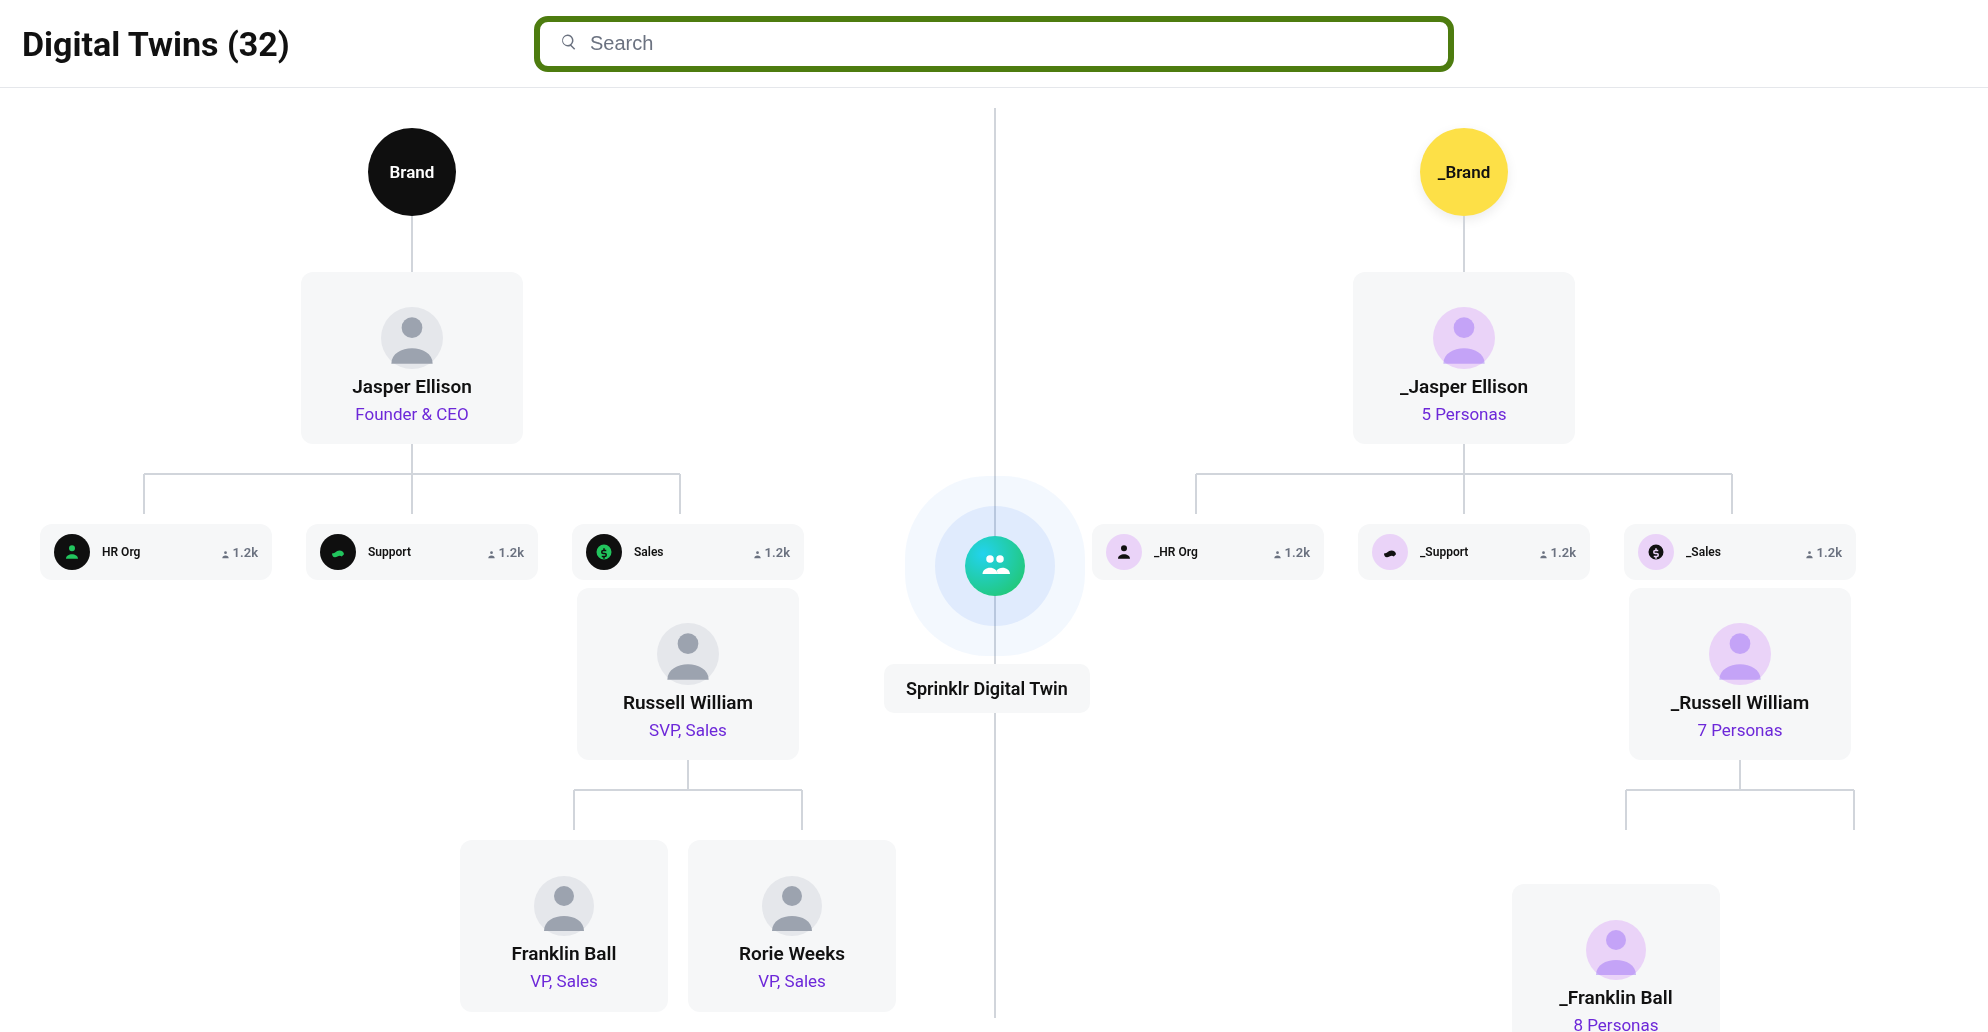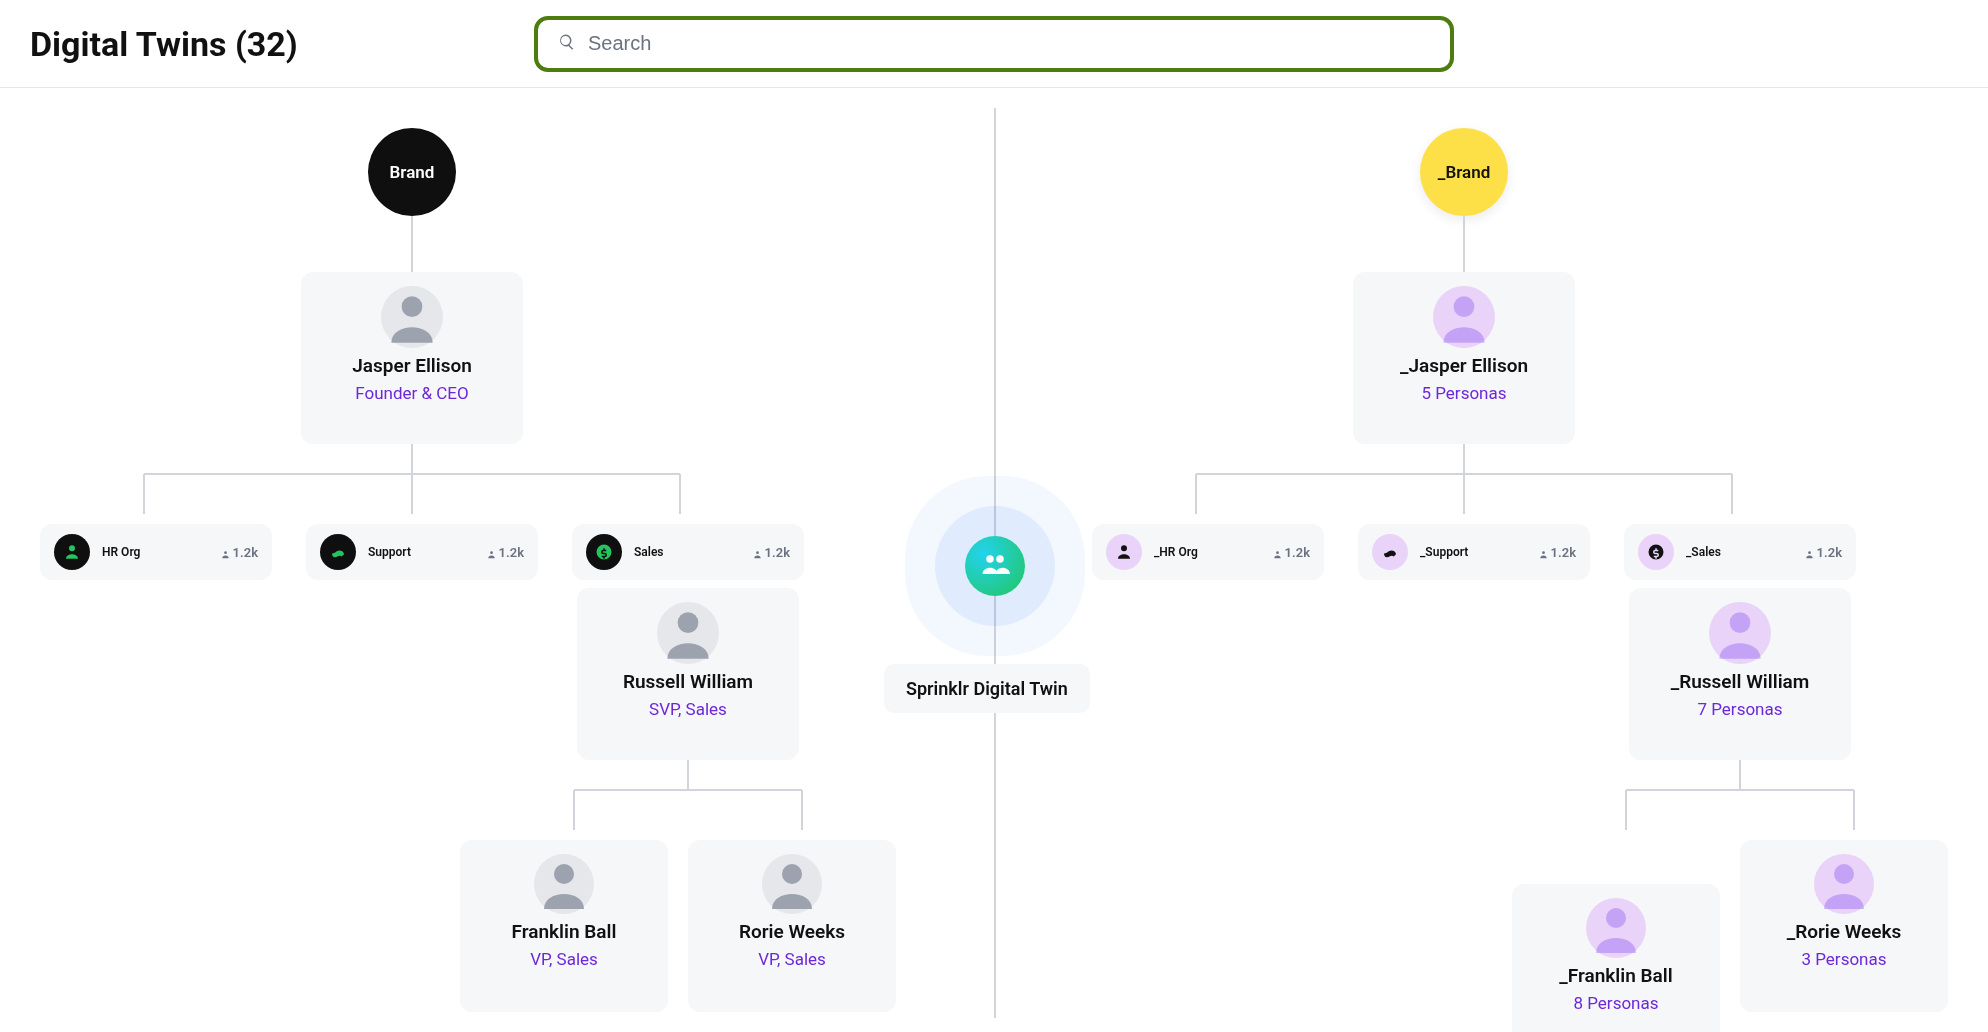--- a/index.html
+++ b/index.html
@@ -16,7 +16,7 @@
   .header {
     display: flex;
     align-items: center;
-    padding: 18px 18px 18px 30px;
+    padding: 18px 18px 18px 22px;
     border-bottom: 1px solid #e5e7eb;
     gap: 18px;
     position: relative;

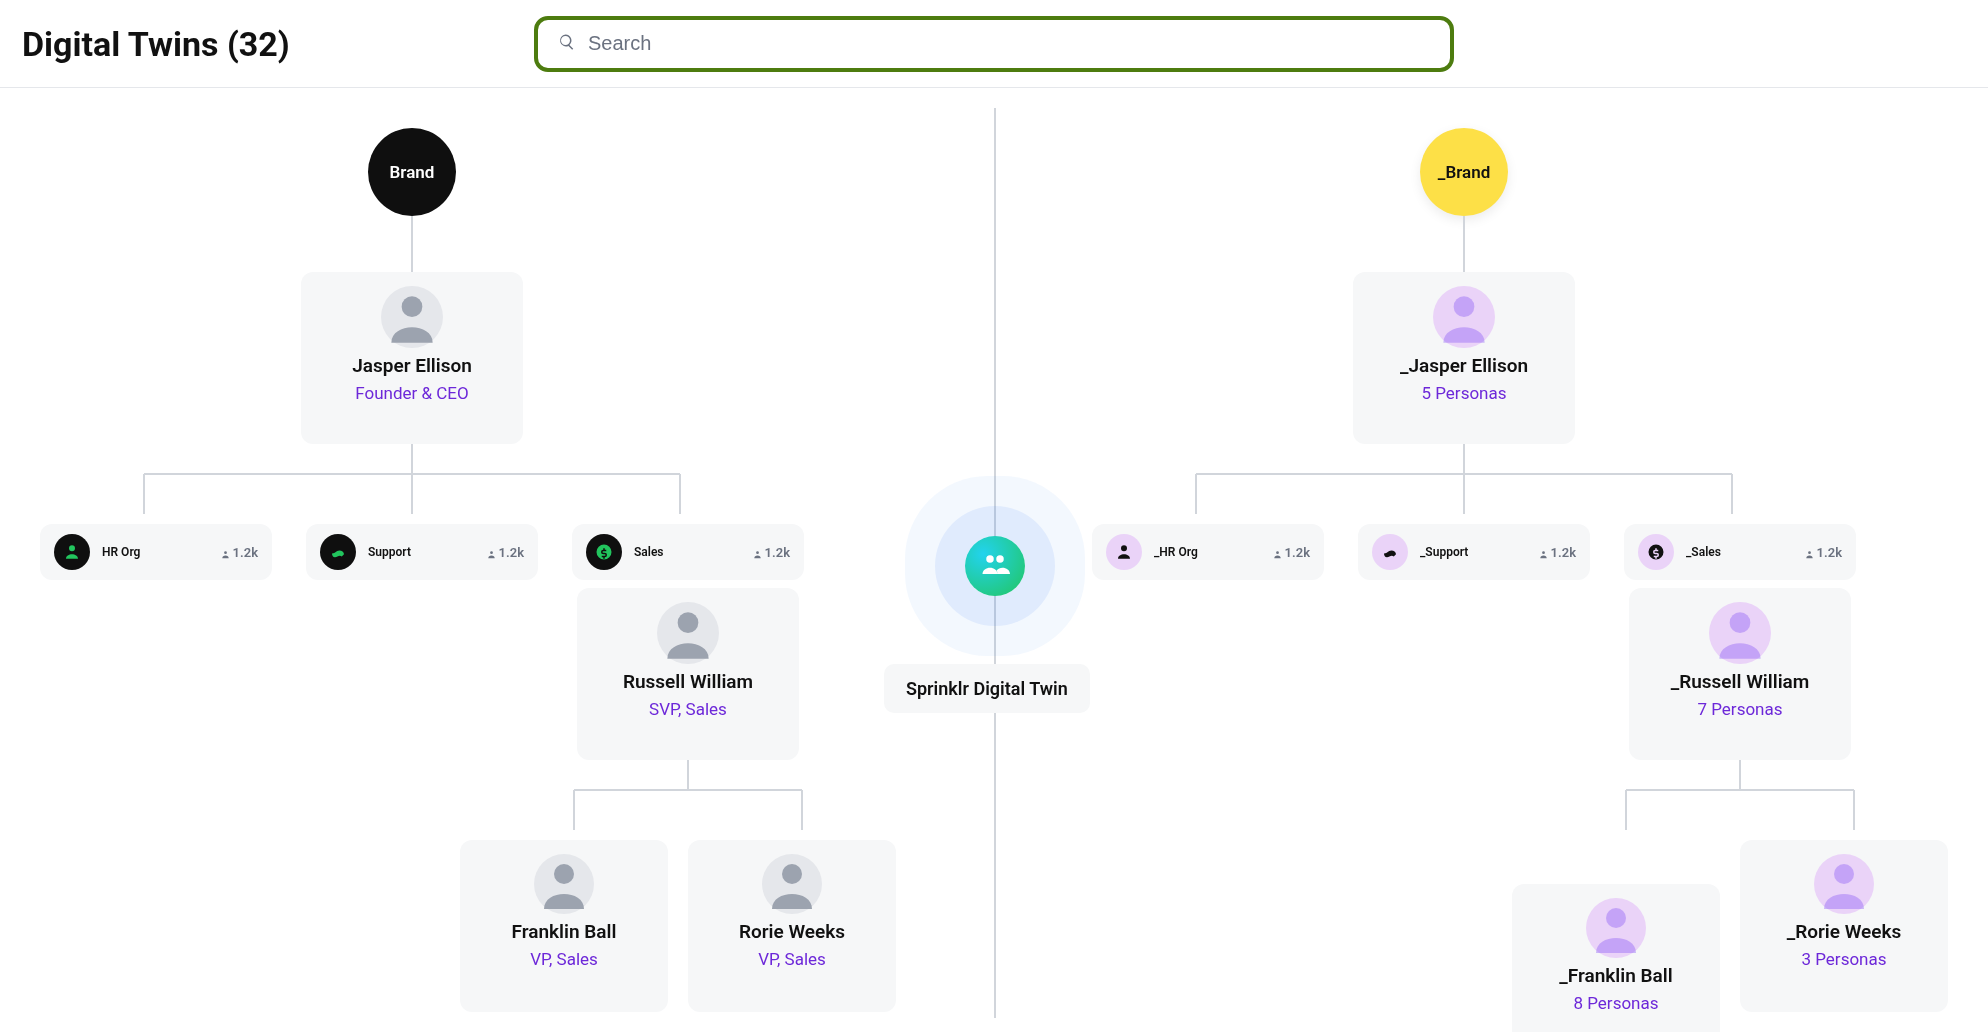--- a/index.html
+++ b/index.html
@@ -37,7 +37,7 @@
   .search {
     display: flex;
     align-items: center;
-    border: 4px solid #4d7c0f;
+    border: 6px solid #4d7c0f;
     border-radius: 14px;
     height: 56px;
     padding: 0 20px;

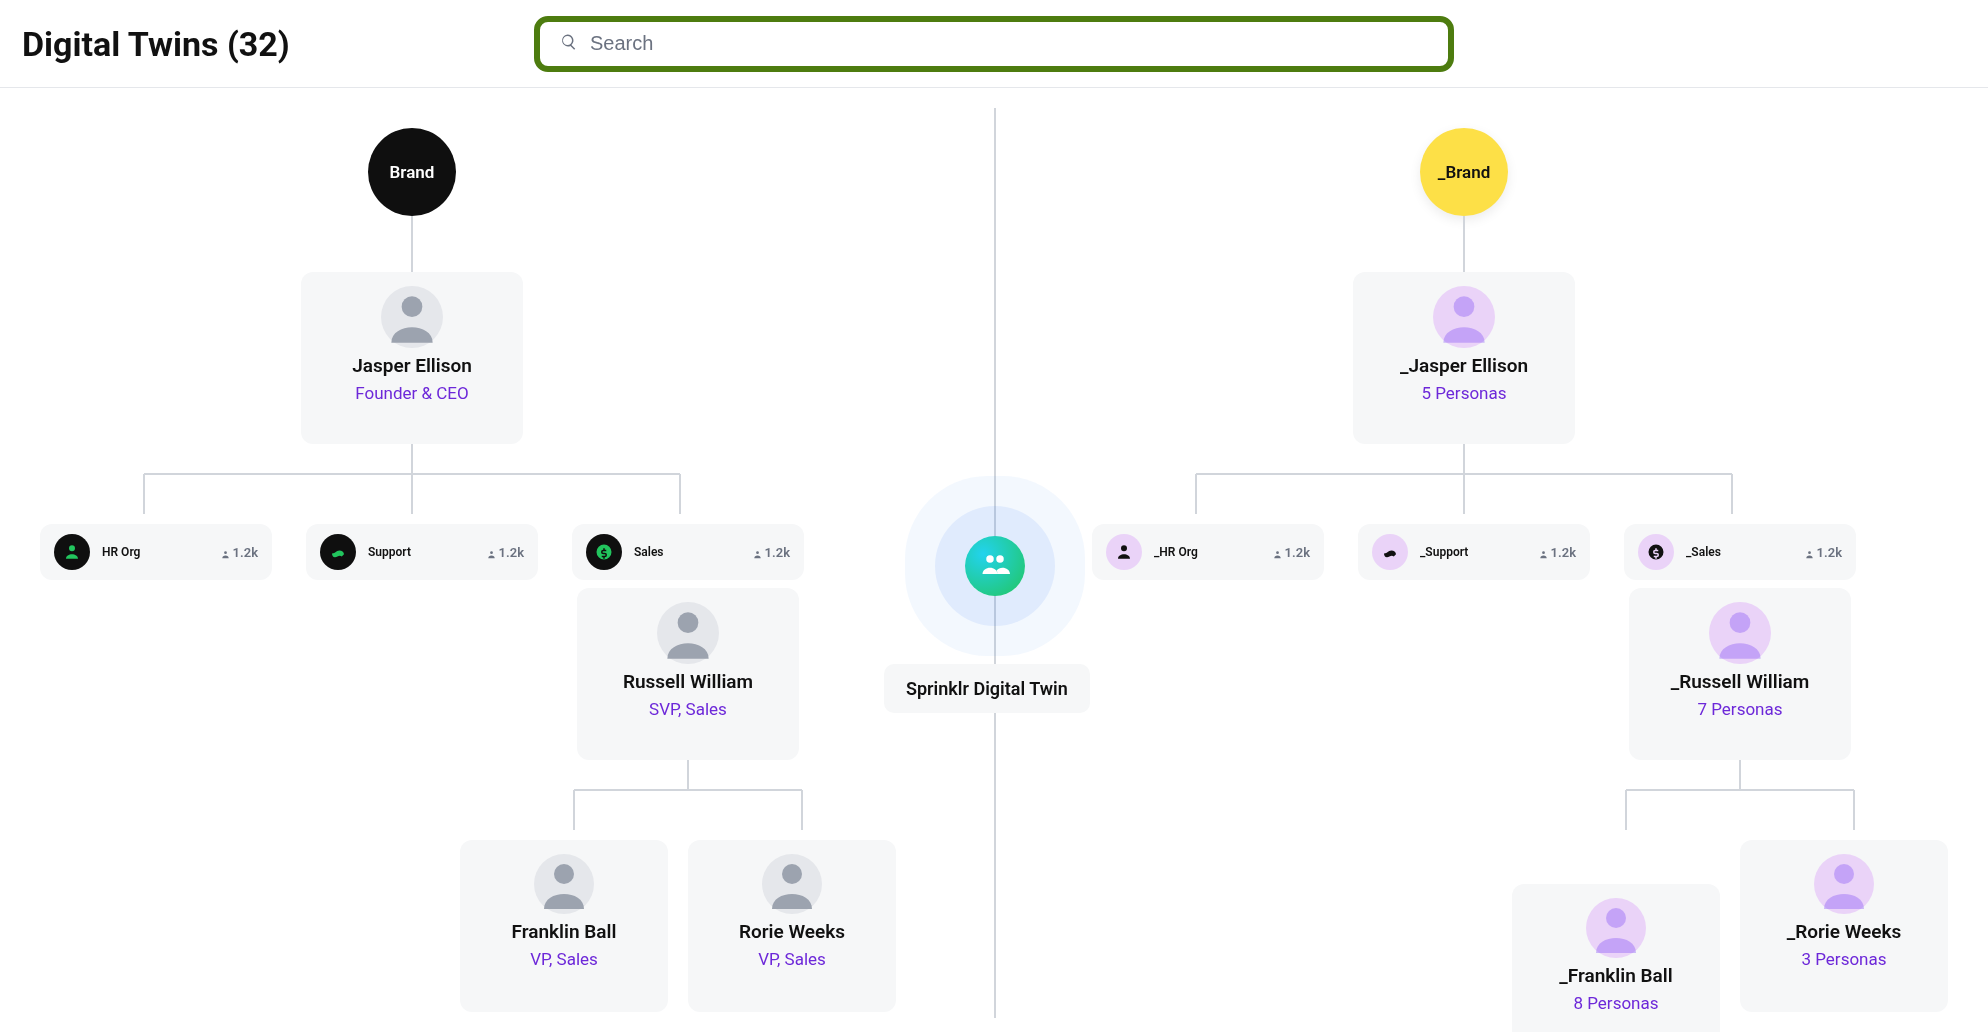--- a/index.html
+++ b/index.html
@@ -108,7 +108,7 @@
     display:flex;
     flex-direction:column;
     align-items:center;
-    justify-content:flex-start;
+    justify-content:center;
     cursor:pointer;
   }
   .node.person { width:222px; height:172px; padding-top:14px;}

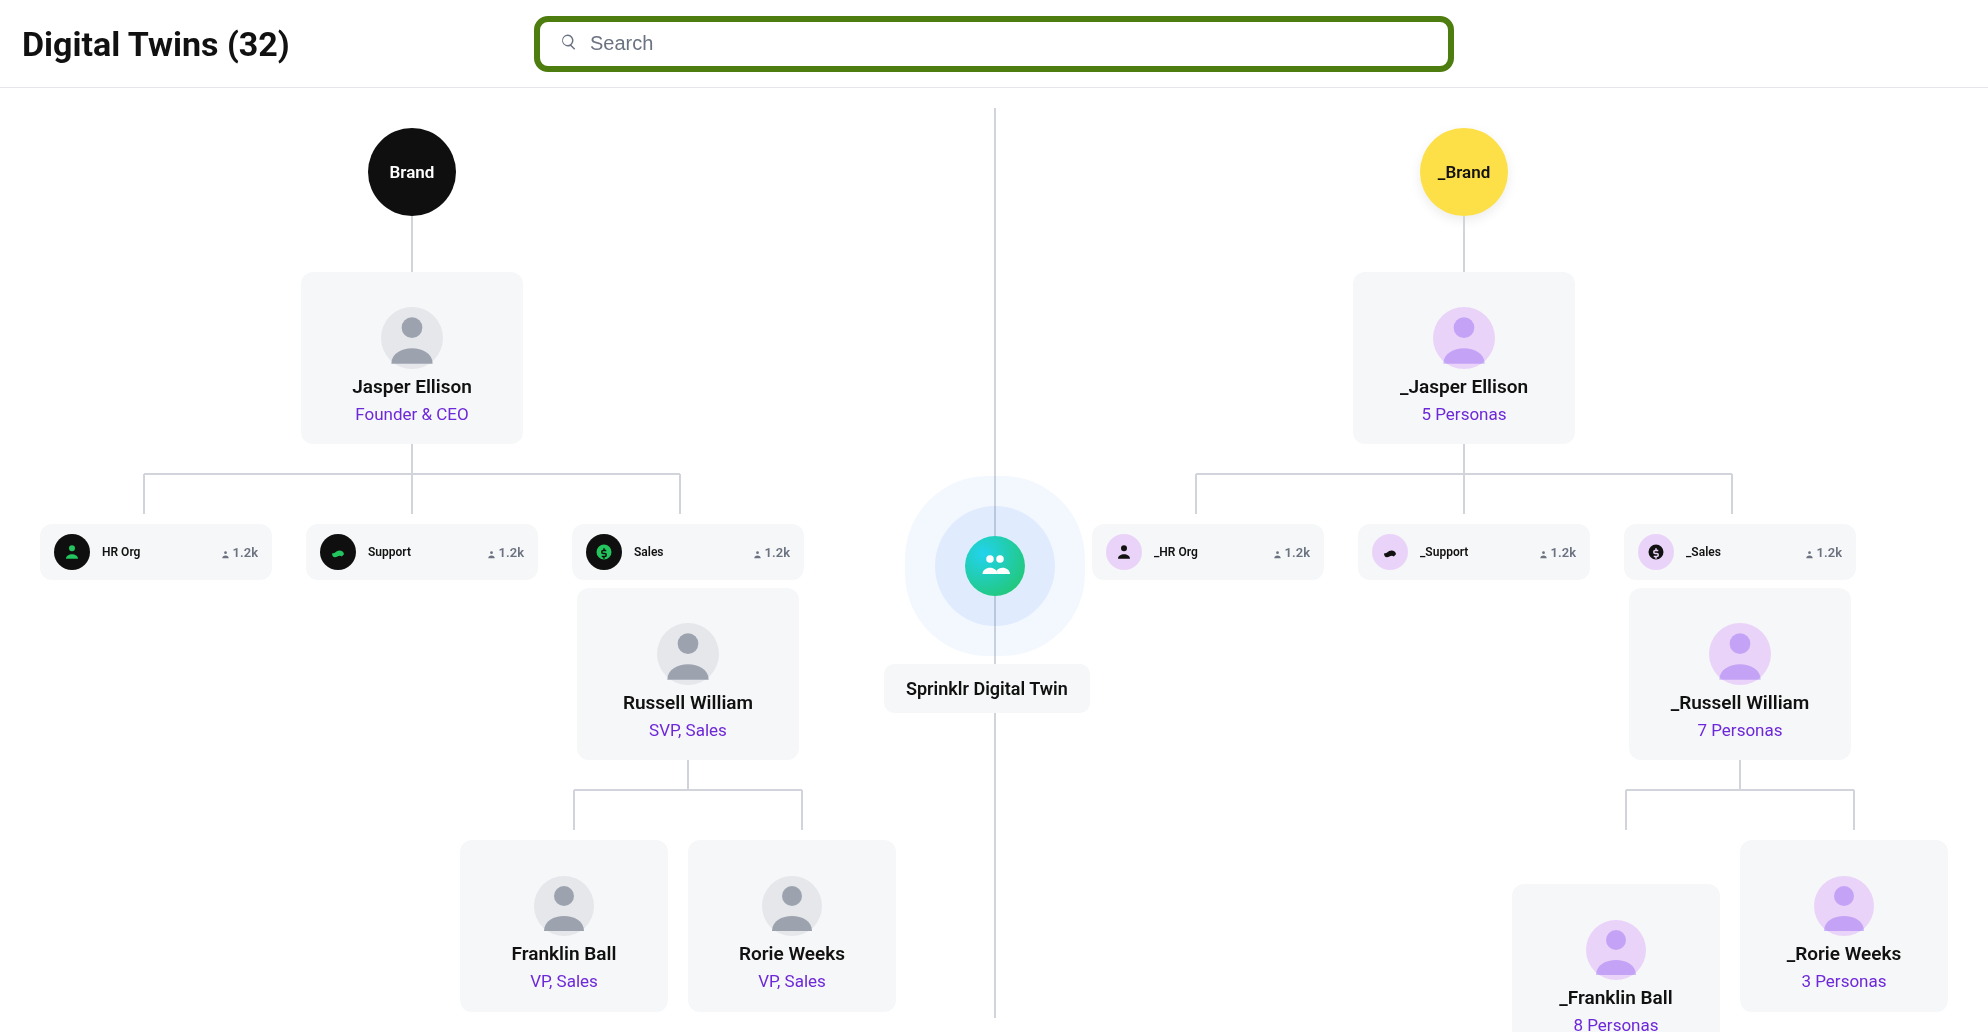--- a/index.html
+++ b/index.html
@@ -408,16 +408,6 @@
     <div class="name">_Franklin Ball</div>
     <div class="sub">8 Personas</div>
   </div>
-  <div class="node person" style="left:1740px;top:752px;width:208px;height:172px">
-    <div class="avatar twin-tint">
-      <svg class="silhouette" viewBox="0 0 24 24">
-          <circle cx="12" cy="8" r="4" fill="#8b5cf6" opacity=".4"></circle>
-          <path d="M4 22c0-4 4-6 8-6s8 2 8 6" fill="#8b5cf6" opacity=".4"></path>
-        </svg>
-    </div>
-    <div class="name">_Rorie Weeks</div>
-    <div class="sub">3 Personas</div>
-  </div>
 
 </div>
 

